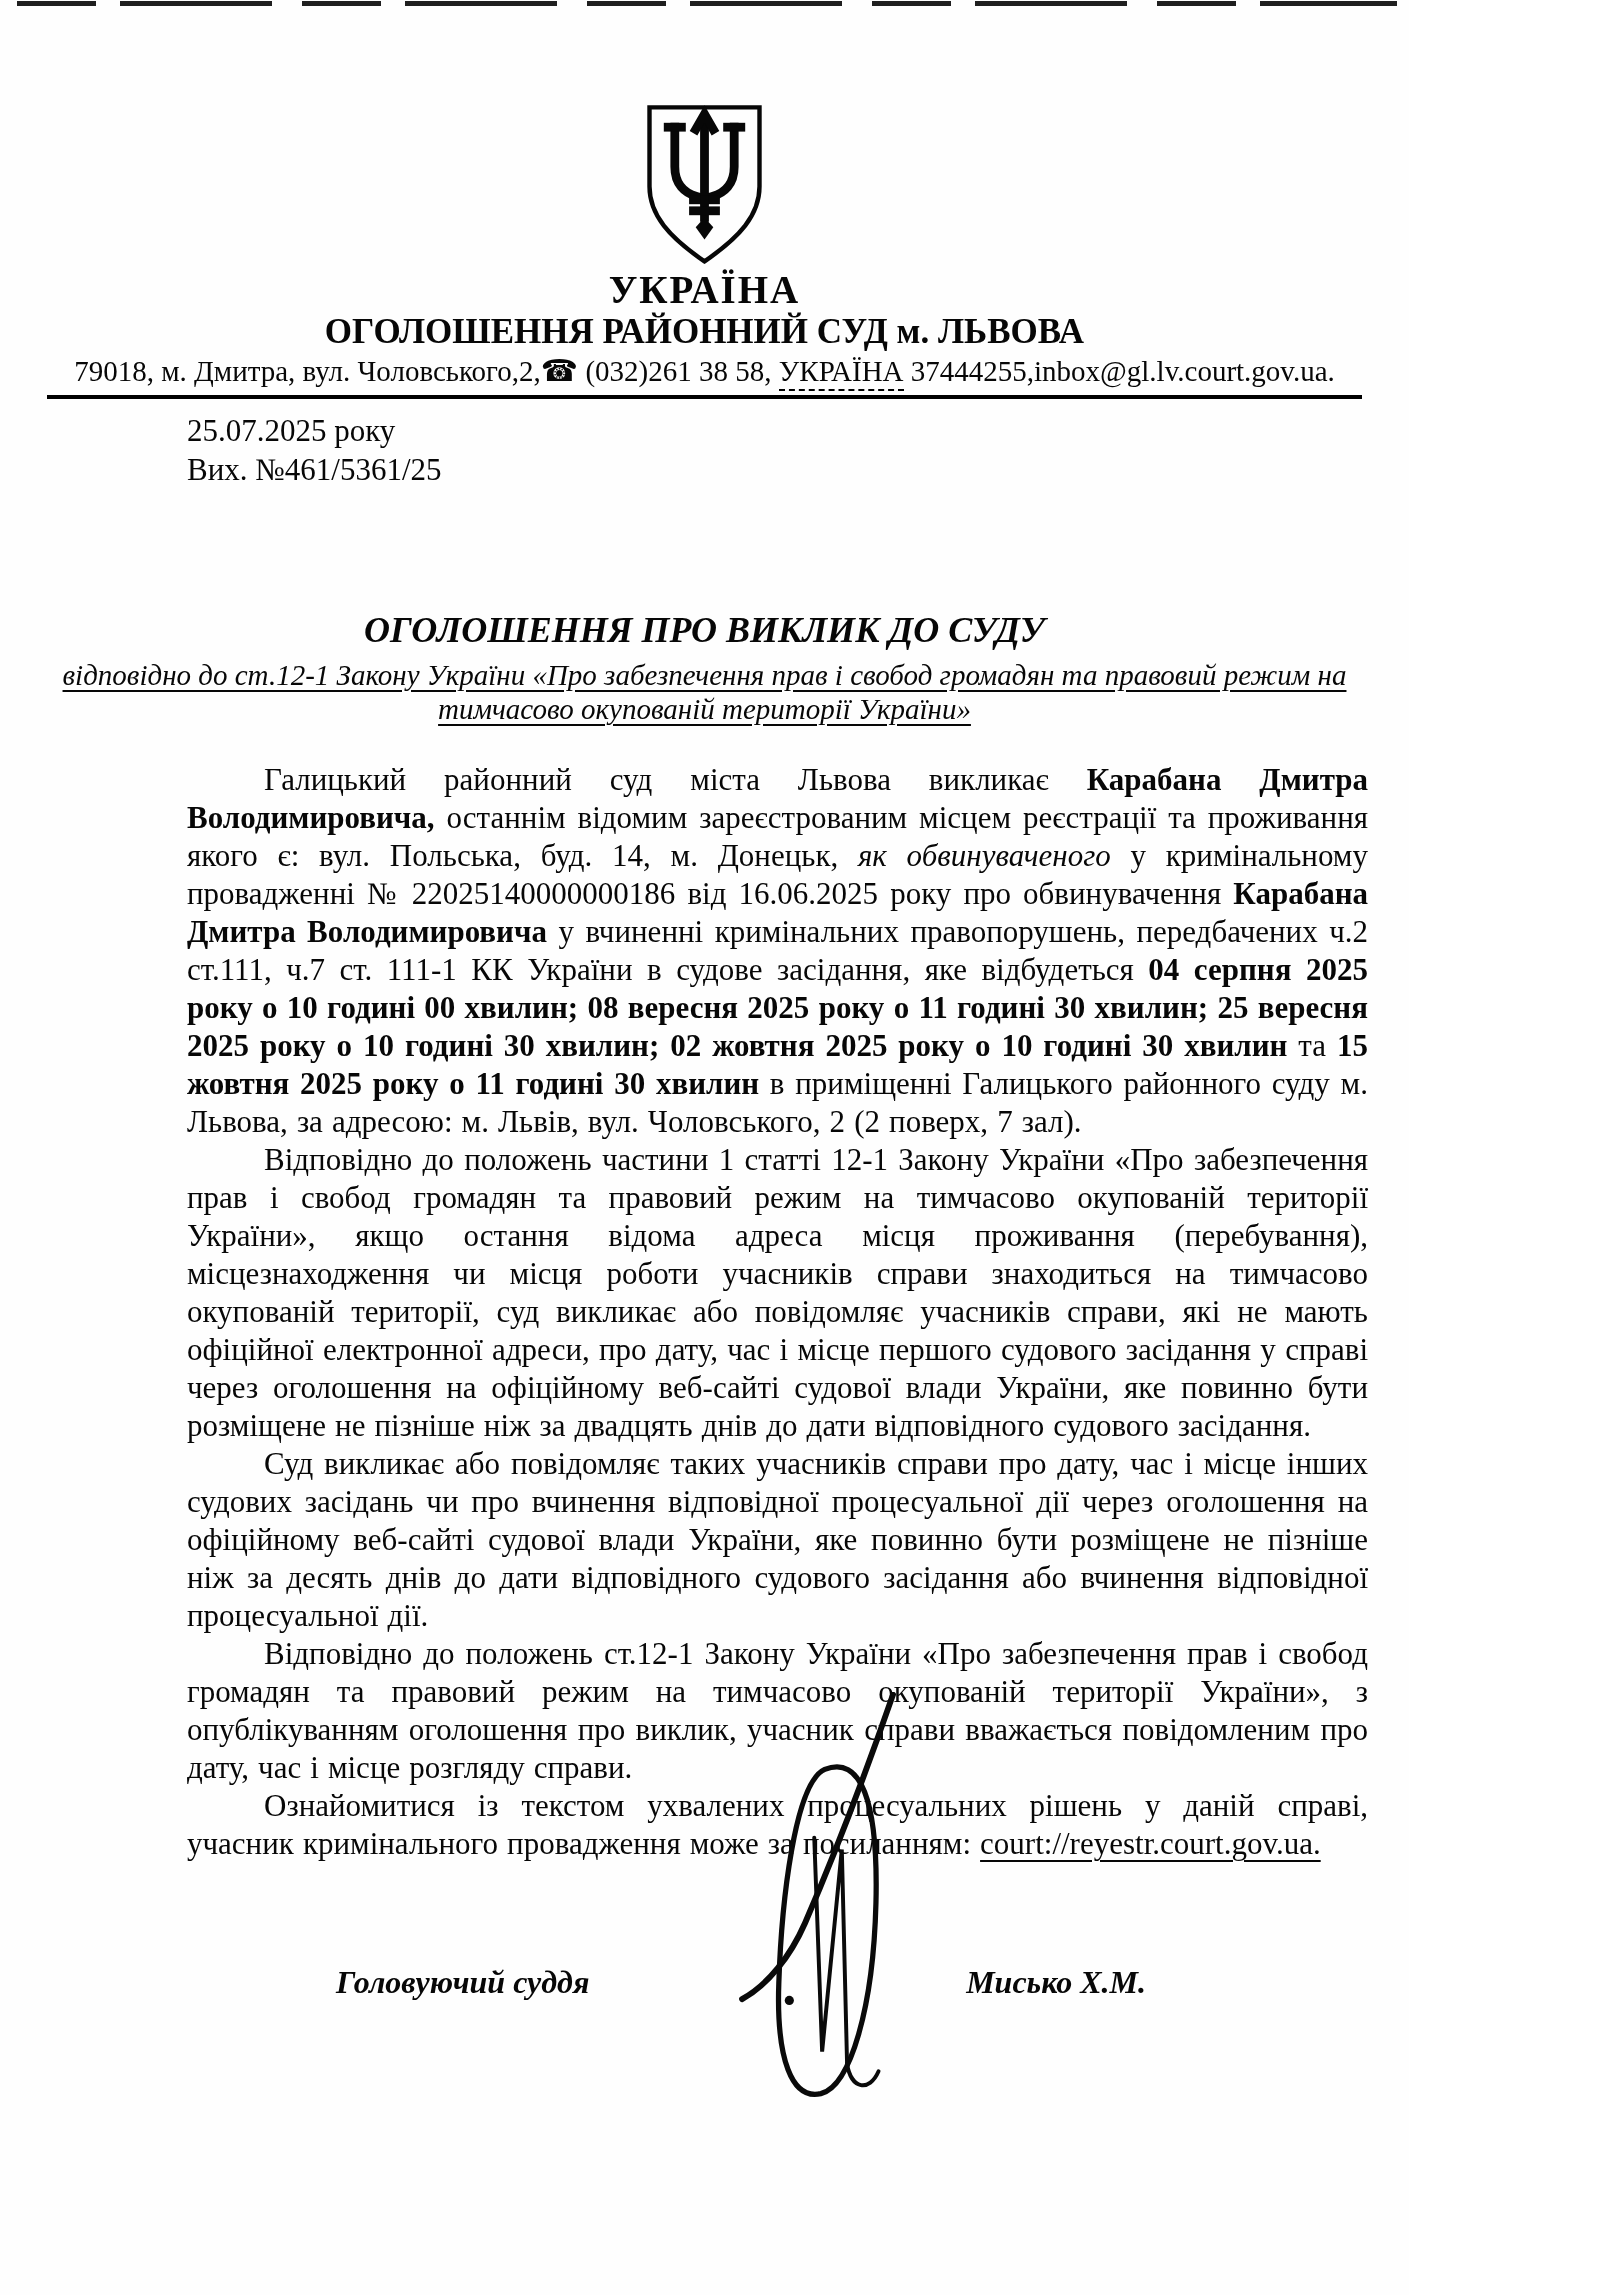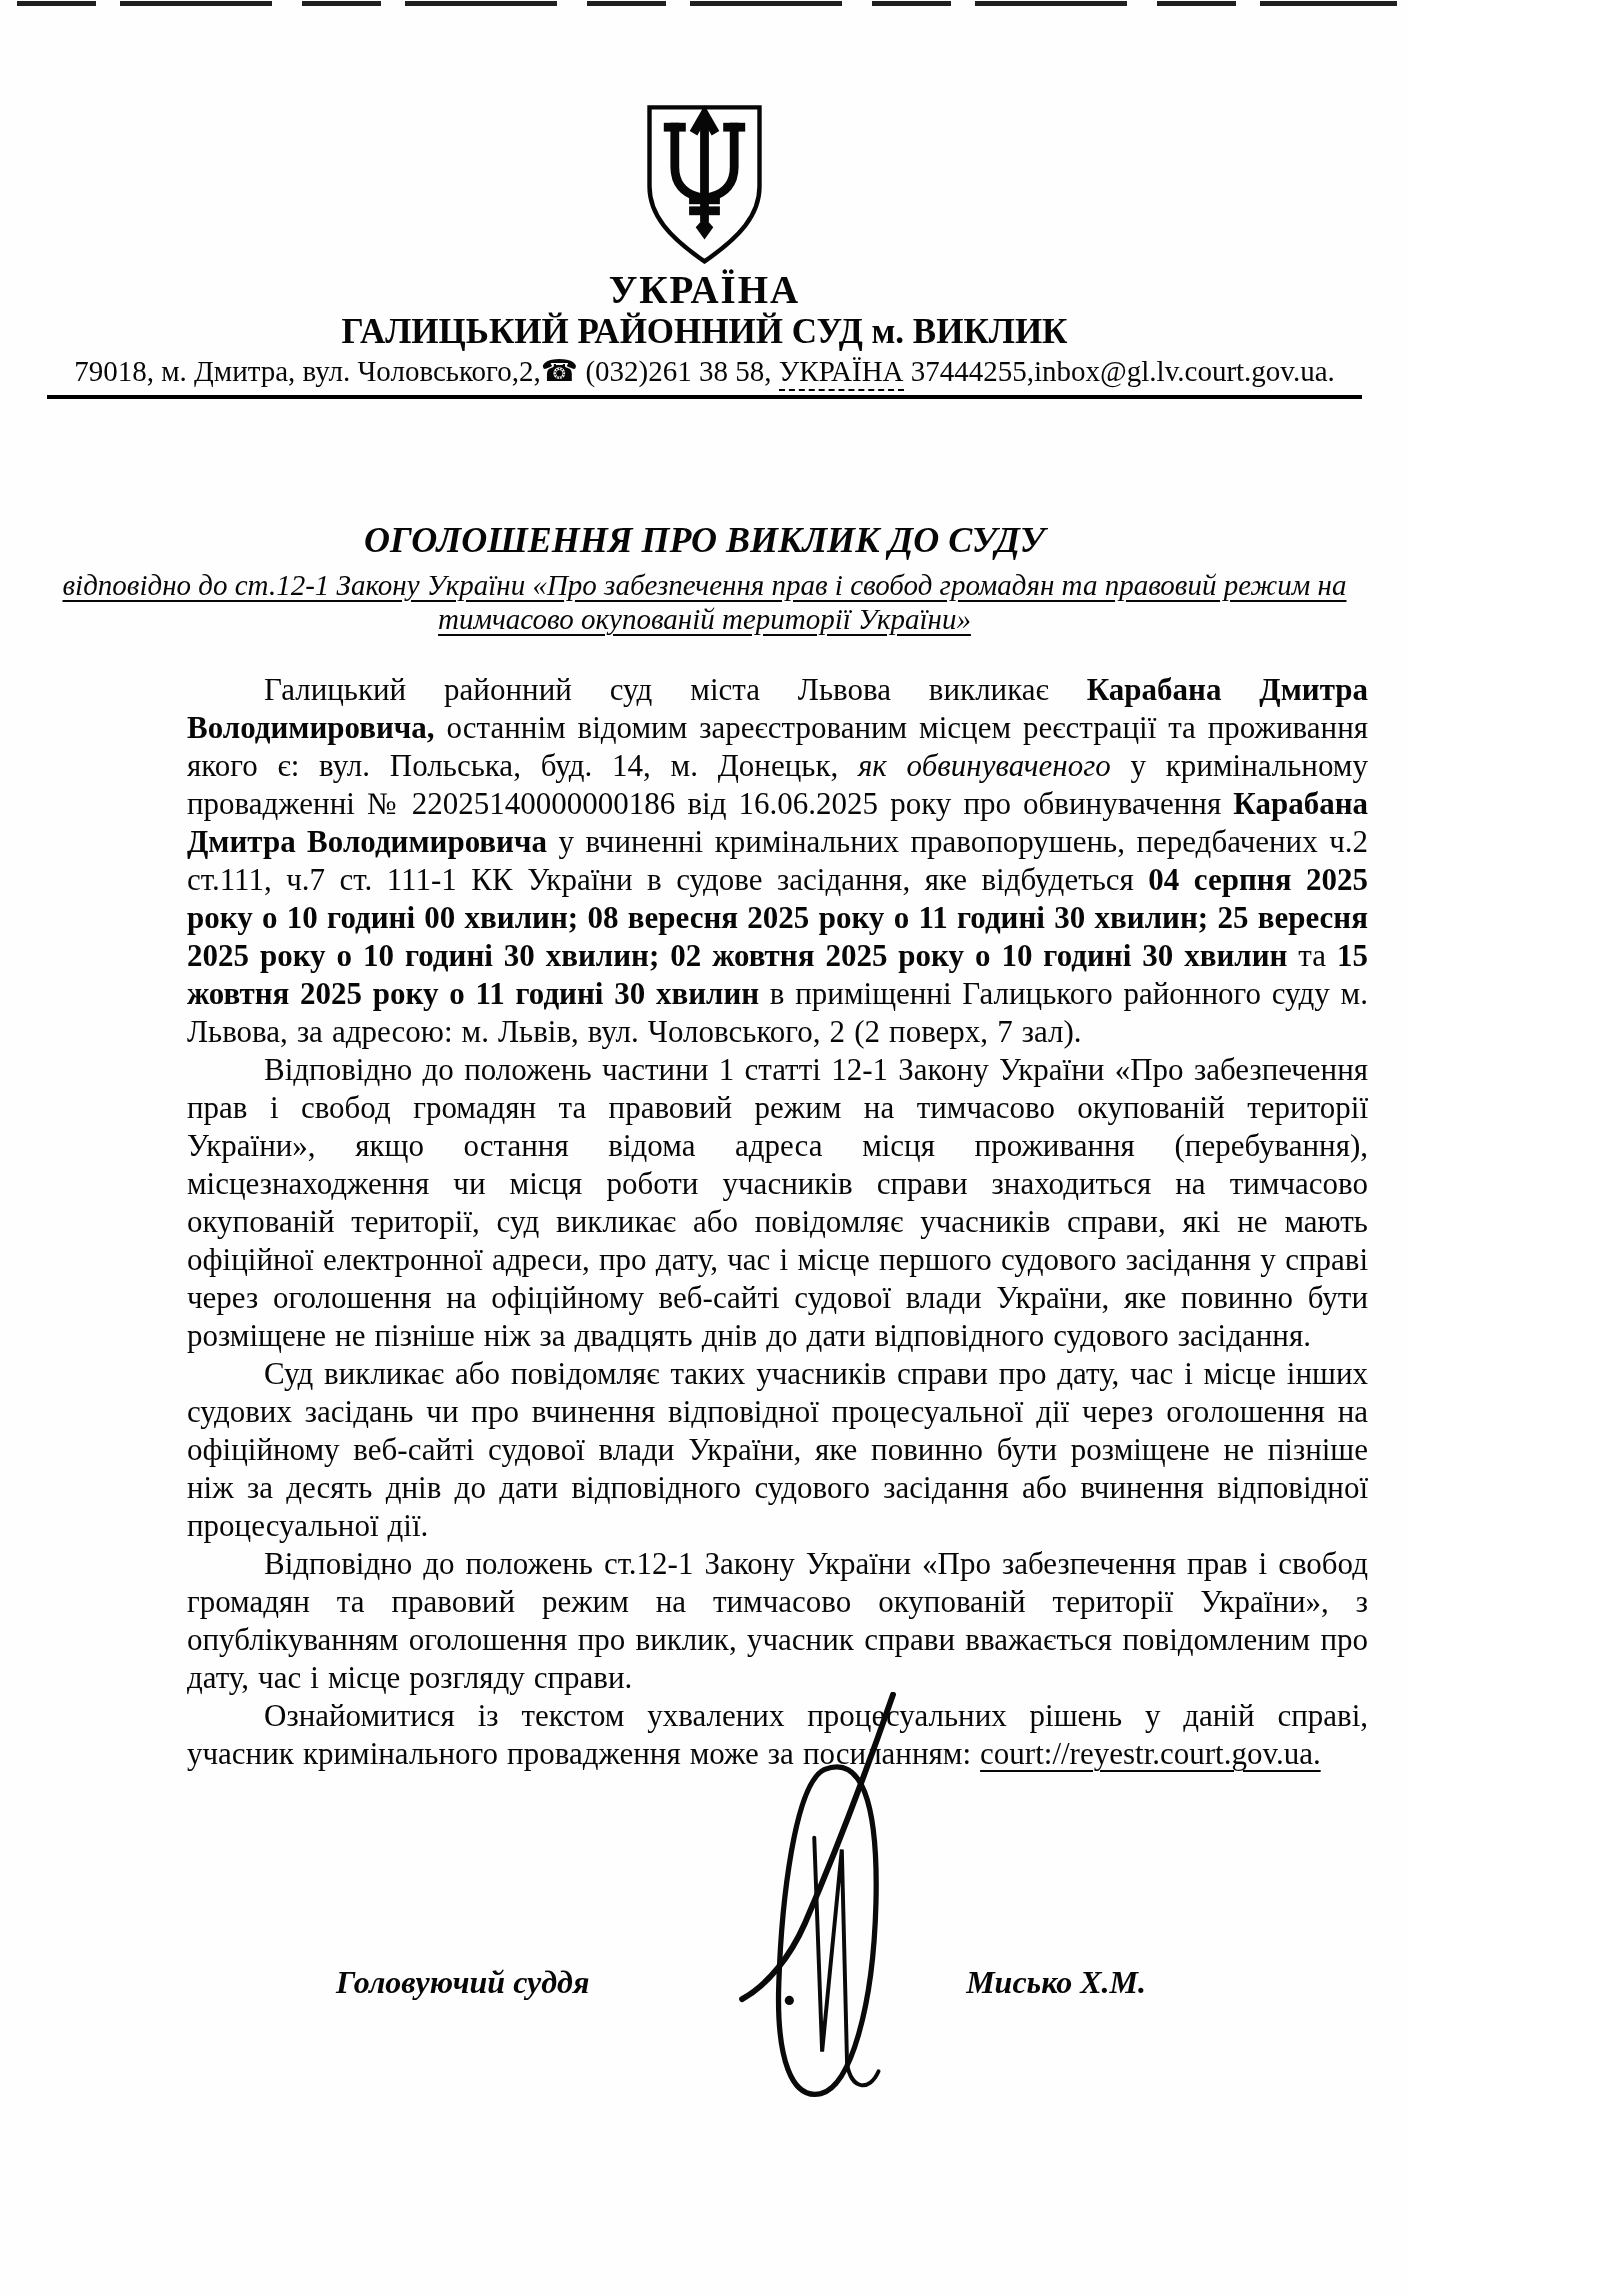--- a/index.html
+++ b/index.html
@@ -131,7 +131,7 @@
       <path d="M60,104 L68,113 L60,124 L52,113 Z" fill="#070707"></path>
     </svg>
     <div class="country">УКРАЇНА</div>
-    <div class="court">ГАЛИЦЬКИЙ РАЙОННИЙ СУД м. ВИКЛИК</div>
+    <div class="court">ОГОЛОШЕННЯ РАЙОННИЙ СУД м. ЛЬВОВА</div>
     <div class="address"><span>79018,  м. Дмитра,  вул. Чоловського,2,</span><span class="phone-glyph">☎</span><span> (032)261 38 58,  </span><span class="edrpou">УКРАЇНА</span><span>  37444255,inbox@gl.lv.court.gov.ua.</span></div>
   </header>
 

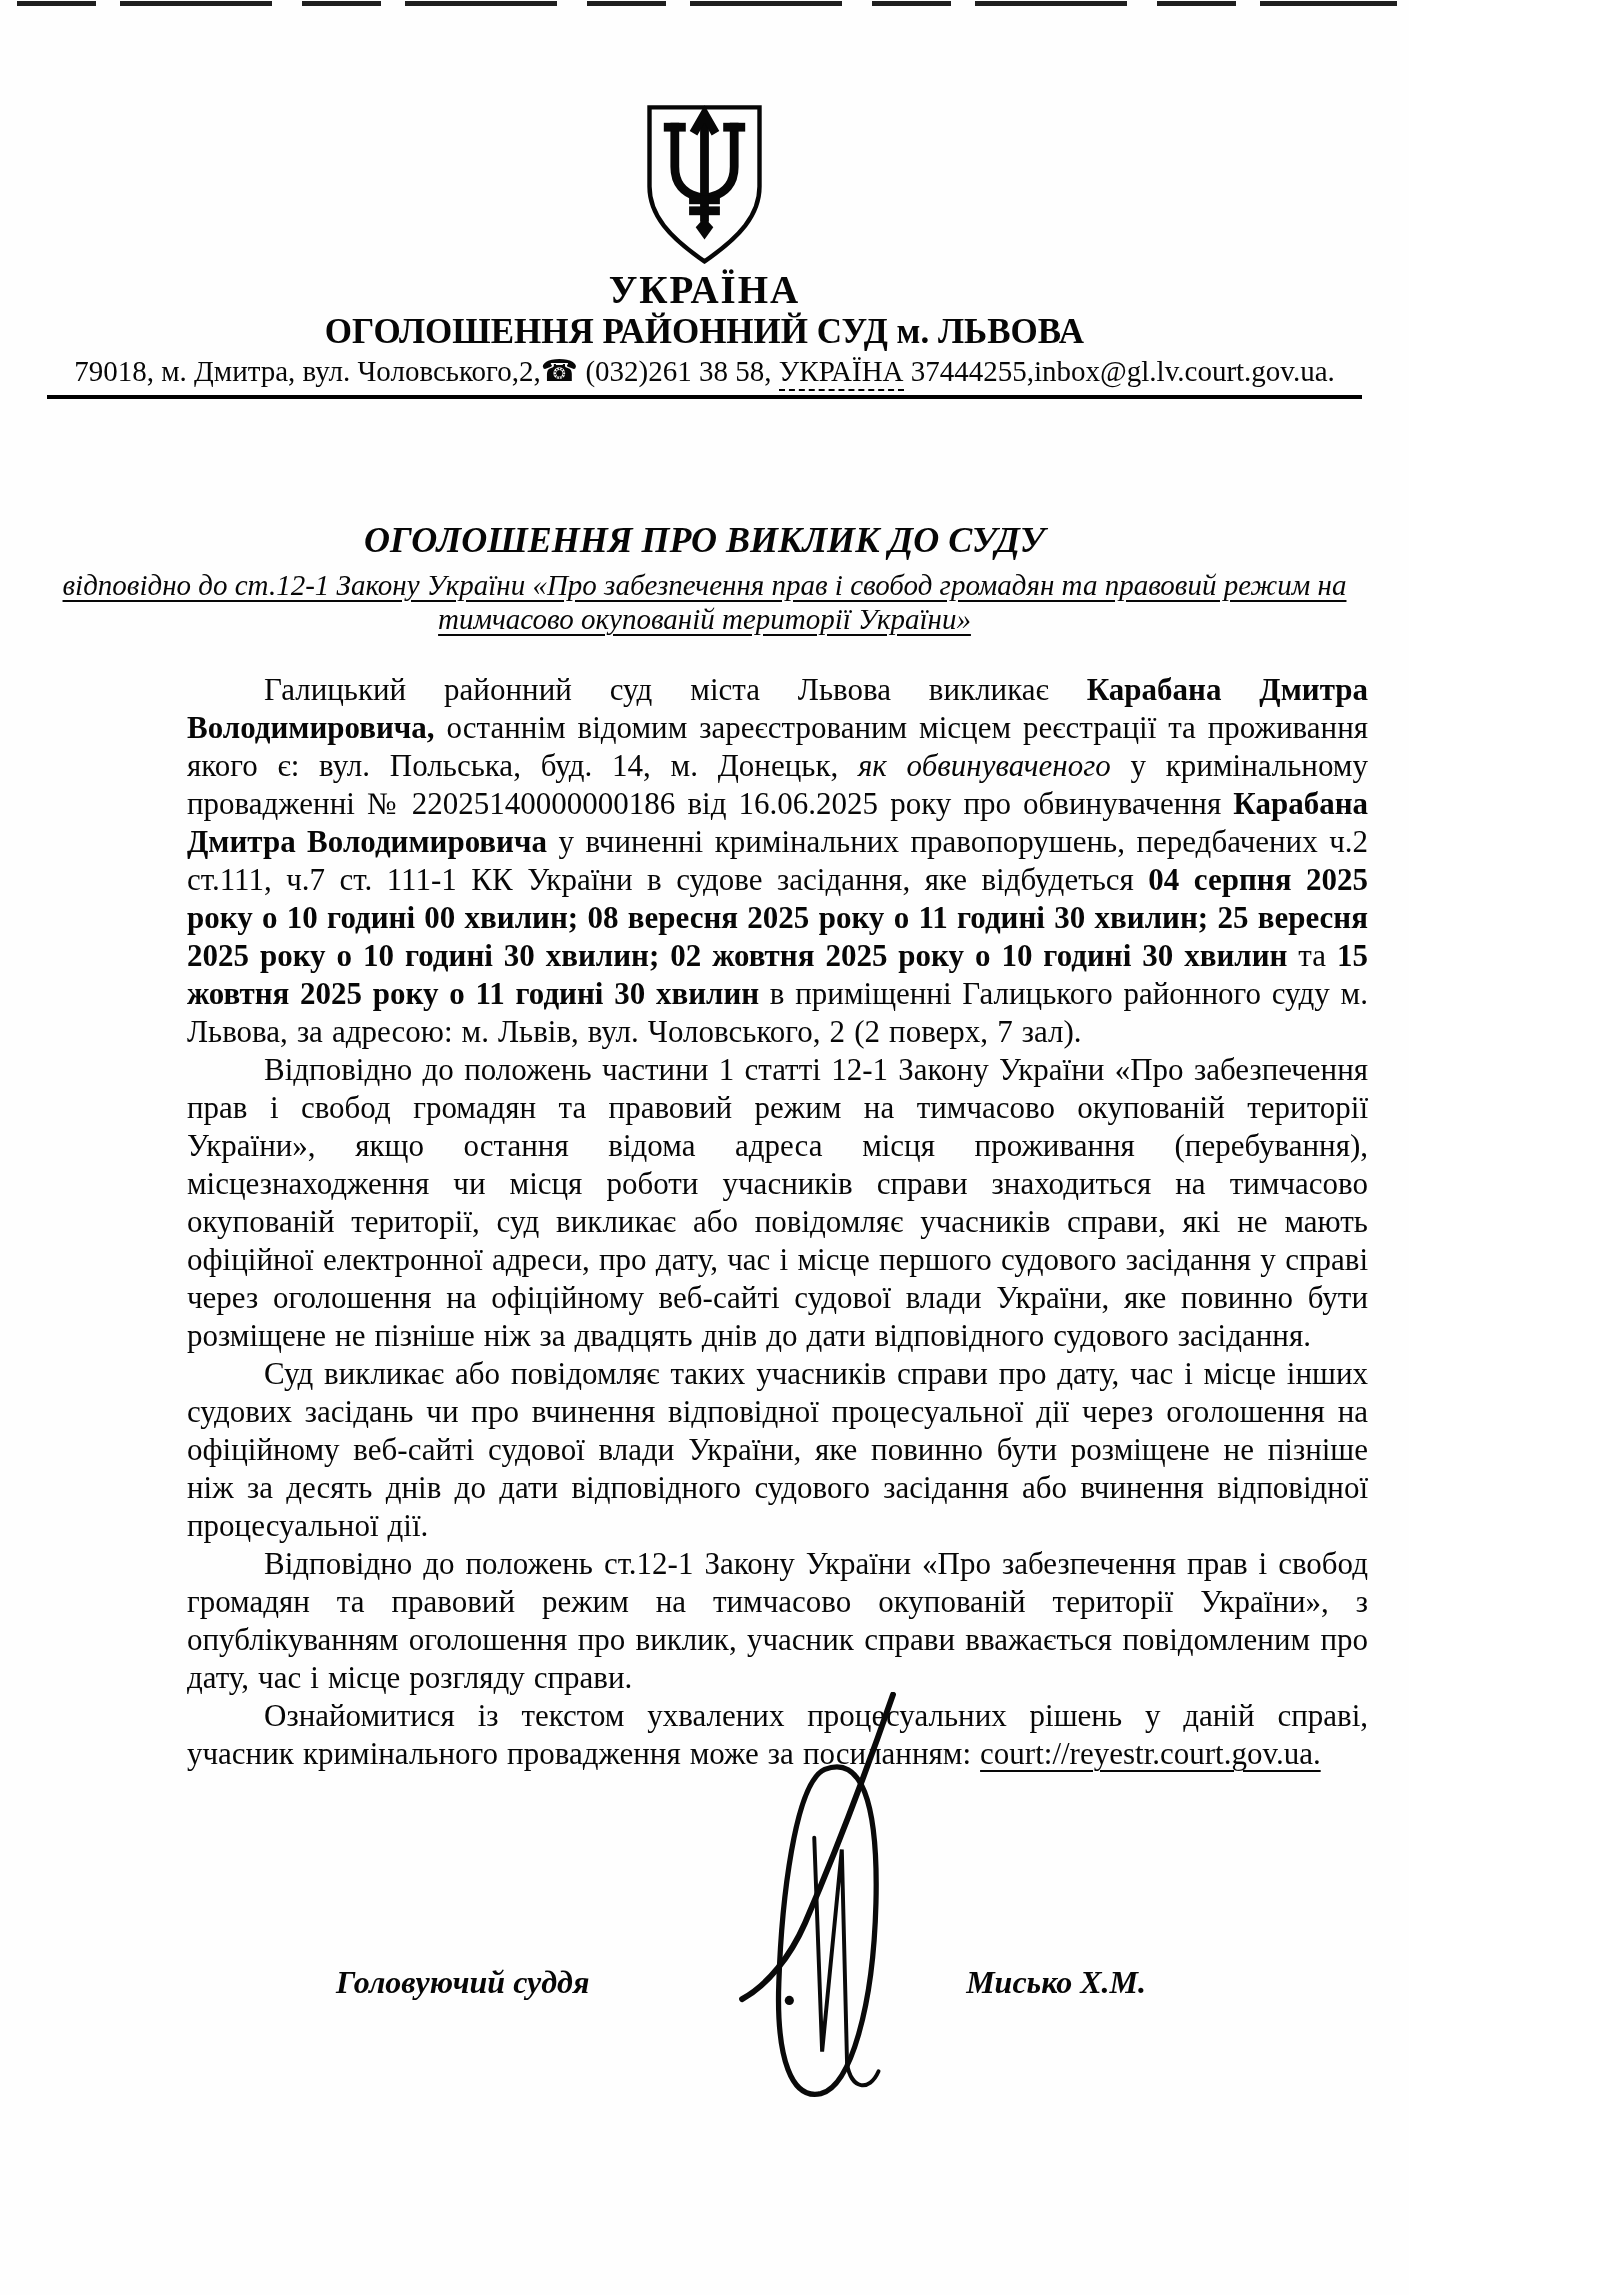--- a/index.html
+++ b/index.html
@@ -137,6 +137,10 @@
 
   <div class="rule"></div>
 
+  <div class="meta">
+    <div>25.07.2025 року</div>
+    <div>Вих. №461/5361/25</div>
+  </div>
 
   <div class="title-block">
     <div class="doc-title">ОГОЛОШЕННЯ ПРО ВИКЛИК ДО СУДУ</div>

